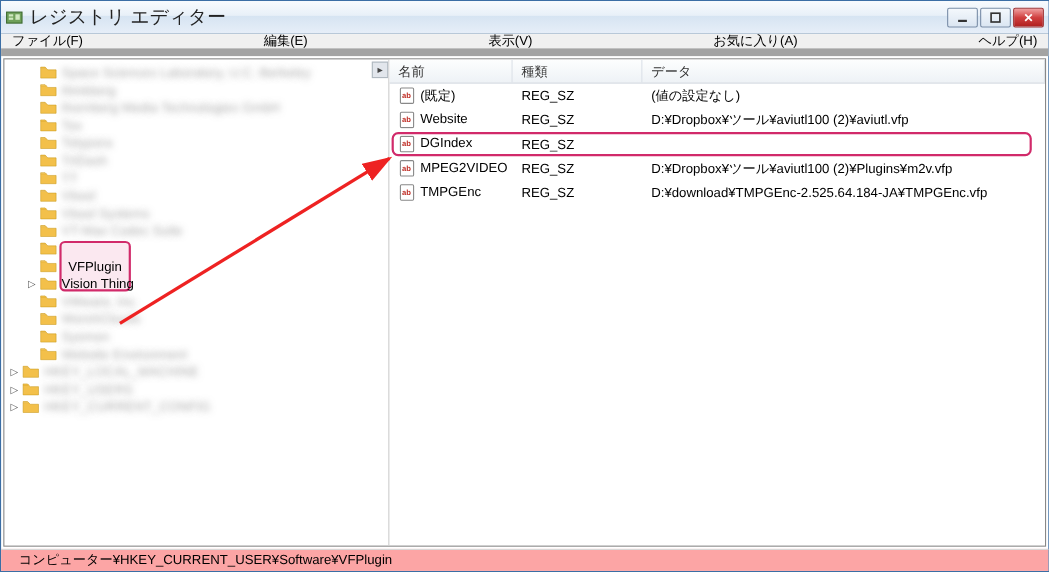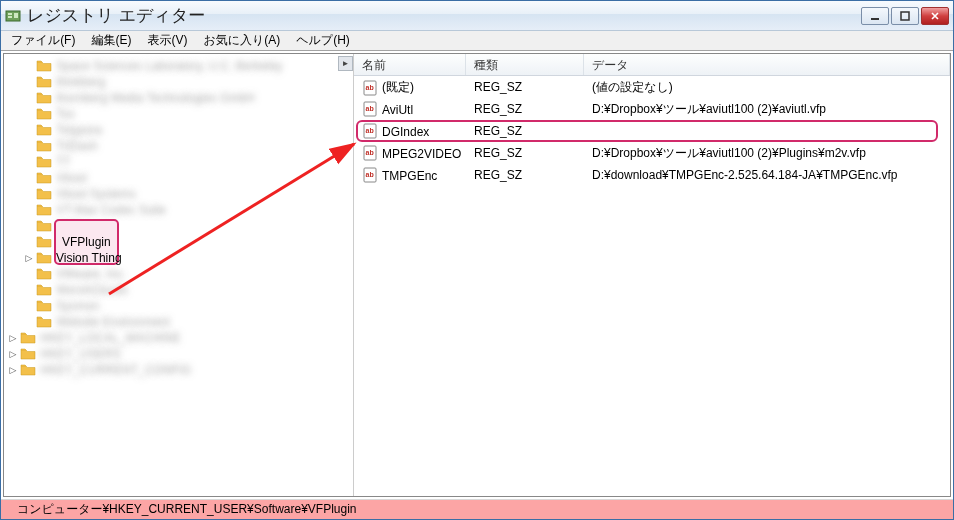--- a/index.html
+++ b/index.html
@@ -11,7 +11,7 @@
   .win-controls { display: flex; gap: 2px; }
   .win-btn { width: 28px; height: 18px; border: 1px solid #7a8ea8; border-radius: 2px; background: linear-gradient(to bottom,#f4f8fc,#dbe6f2); display: flex; align-items: center; justify-content: center; font-size: 10px; color: #333; cursor: default; }
   .win-btn.close { background: linear-gradient(to bottom,#f0a0a0,#d04040,#b02020); color: #fff; border-color: #a03030; }
-  .menubar { height: 20px; background: #f0f0f0; border-bottom: 1px solid #a3a3a3; display: flex; align-items: stretch; padding: 0 2px; }
+  .menubar { height: 20px; background: #f0f0f0; border-bottom: 7px solid #a3a3a3; display: flex; align-items: stretch; padding: 0 2px; justify-content: space-between; }
   .menu-item { padding: 2px 8px; display: flex; align-items: center; cursor: default; }
   .content { flex: 1; display: flex; border: 1px solid #888; margin: 2px; background: #fff; position: relative; min-height: 0; }
   .tree-pane { width: 350px; border-right: 1px solid #ccc; display: flex; overflow: hidden; position: relative; }

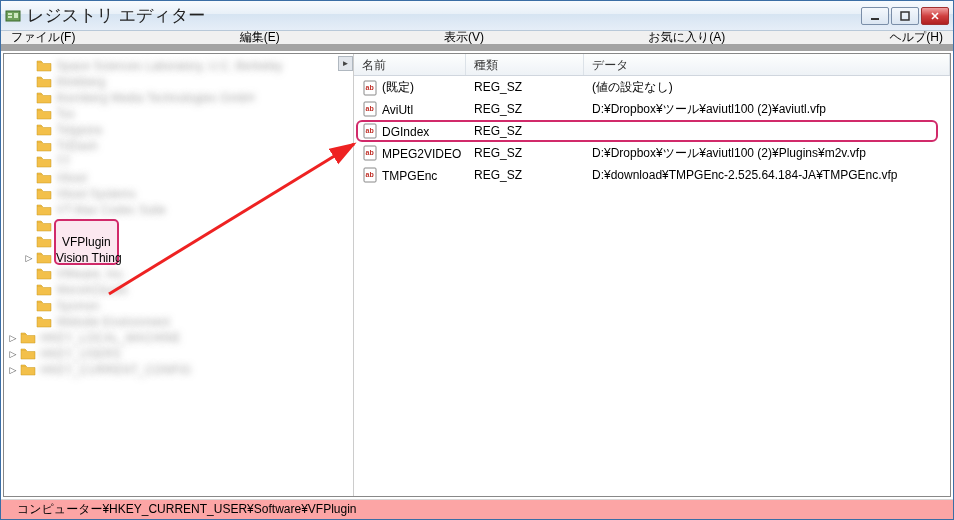--- a/index.html
+++ b/index.html
@@ -38,7 +38,7 @@
   .list-body { flex: 1; overflow: hidden; }
   .list-row { display: flex; align-items: center; height: 22px; }
   .list-row .cell { padding: 0 8px; white-space: nowrap; overflow: hidden; text-overflow: clip; }
-  .list-row .c-name { width: 112px; display: flex; align-items: flex-end; gap: 4px; }
+  .list-row .c-name { width: 112px; display: flex; align-items: flex-start; gap: 4px; }
   .list-row .c-type { width: 118px; }
   .list-row .c-data { flex: 1; }
   .list-row.highlighted { position: relative; }

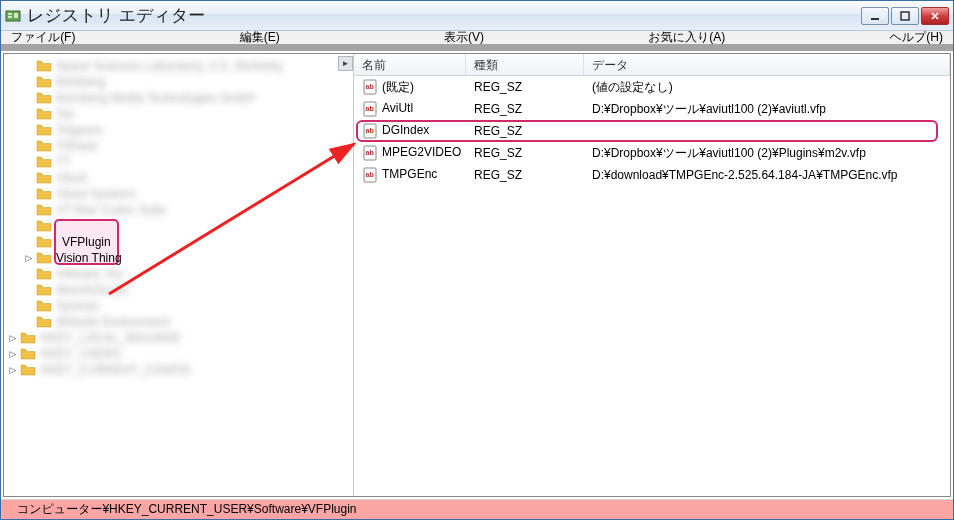--- a/index.html
+++ b/index.html
@@ -332,7 +332,7 @@
                   <text class="ab" x="3.5" y="10">ab</text>
                 </svg>
               </span>
-              <span>AviUtl</span>
+              <span>Website</span>
             </div>
             <div class="cell c-type">REG_SZ</div>
             <div class="cell c-data">D:¥Dropbox¥ツール¥aviutl100 (2)¥aviutl.vfp</div>

